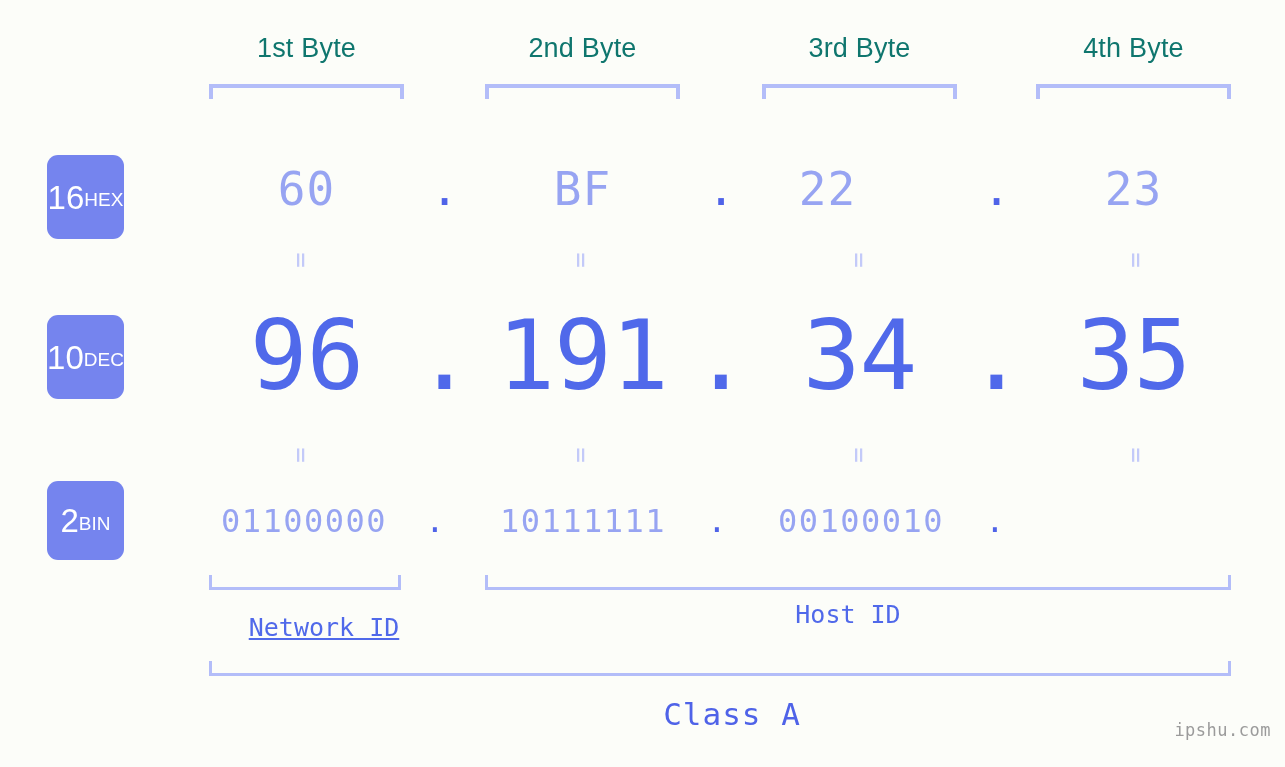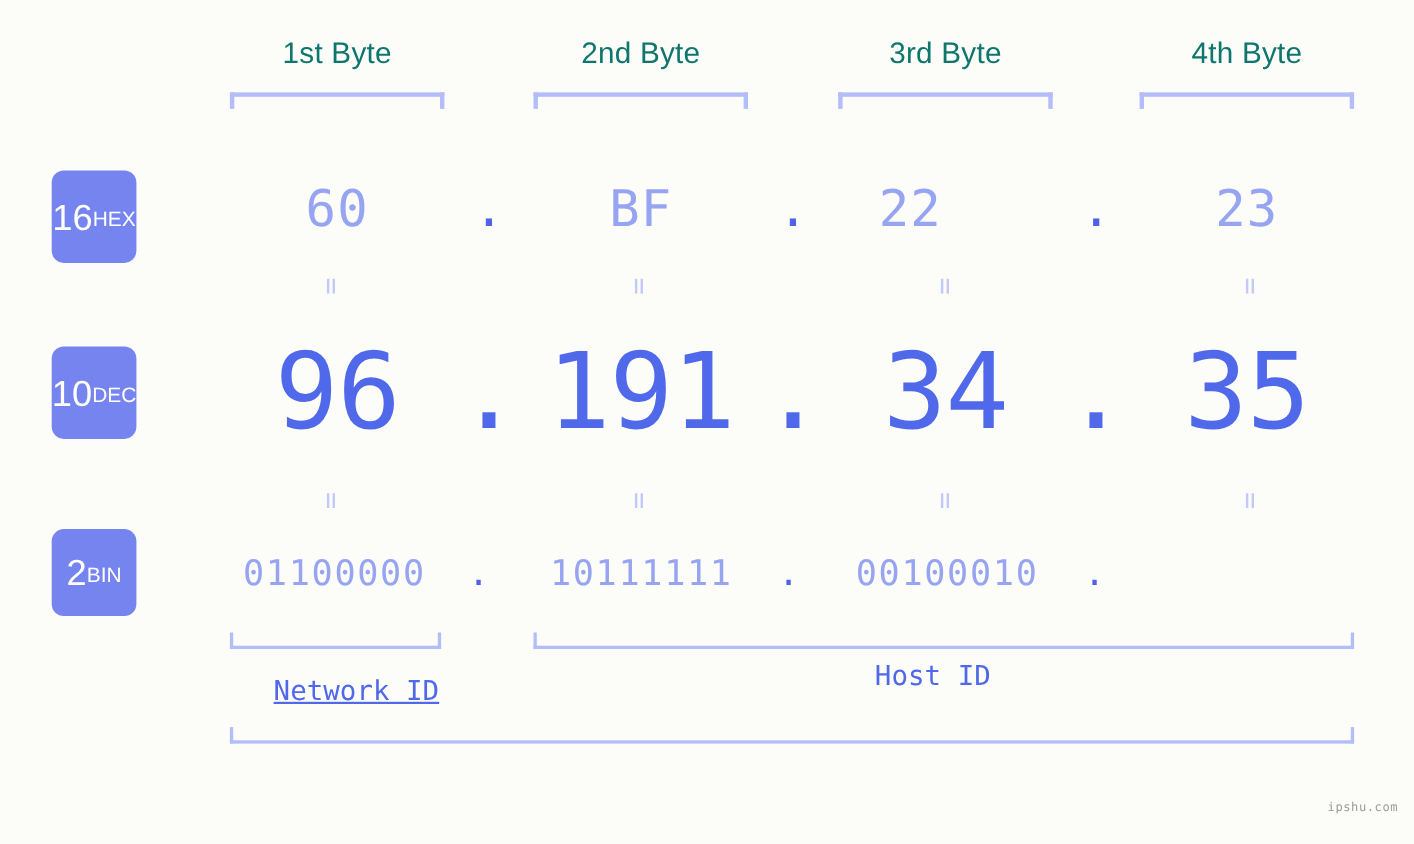--- a/index.html
+++ b/index.html
@@ -226,6 +226,7 @@
   <div class="id-label" style="left:750px;top:600px;width:196px;">Host ID</div>
 
   <div class="bracket-bottom" style="left:209px;top:661px;width:1022px;"></div>
+  <div class="class-label" style="left:632px;top:696px;width:200px;">Class A</div>
 
   <div class="watermark">ipshu.com</div>
 

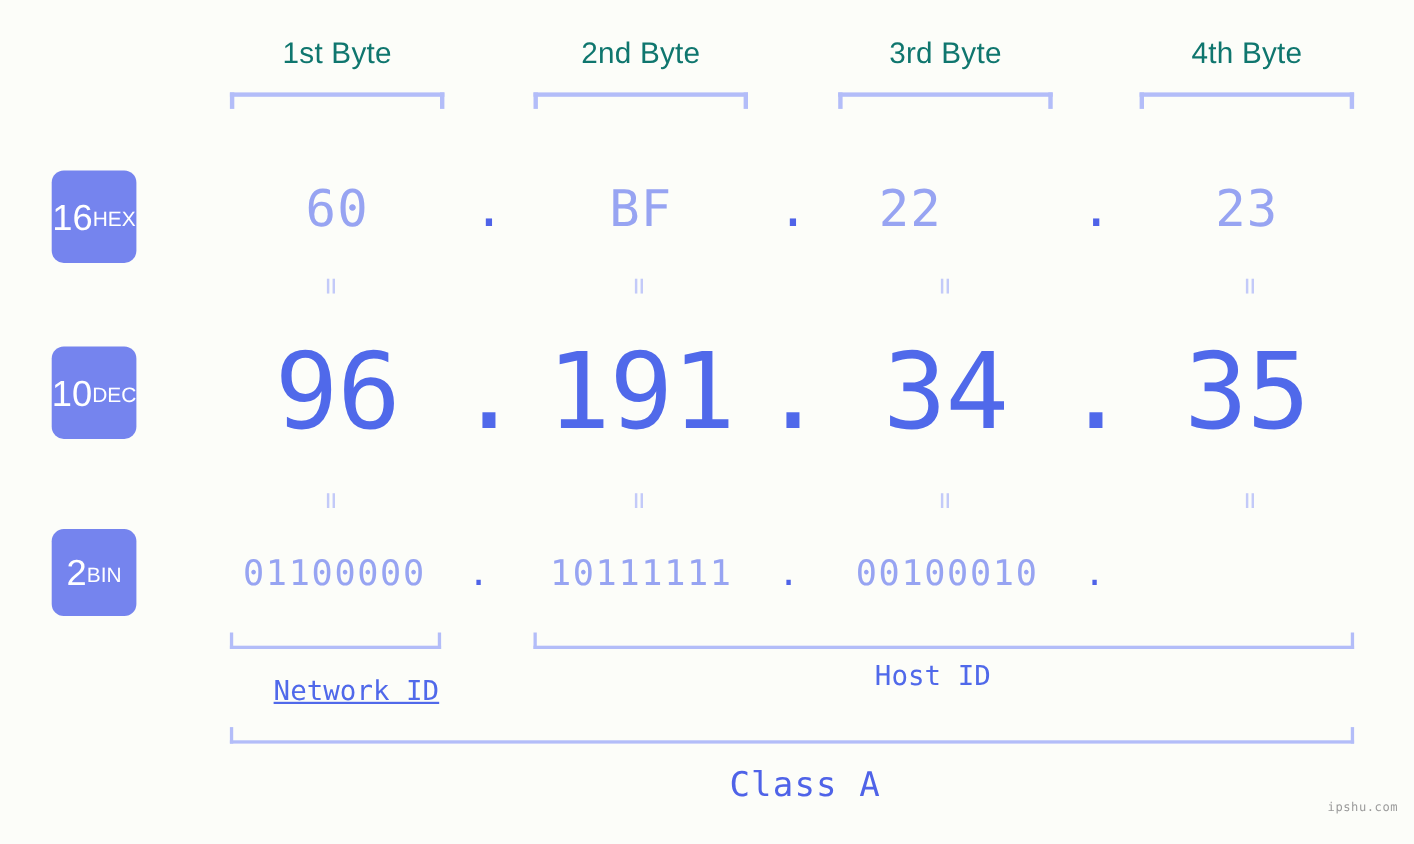--- a/index.html
+++ b/index.html
@@ -147,7 +147,7 @@
     right: 14px;
     bottom: 27px;
     font-family: "DejaVu Sans Mono", monospace;
-    font-size: 11px;
+    font-size: 17px;
     color: #9b9b9b;
     letter-spacing: 0.5px;
   }

